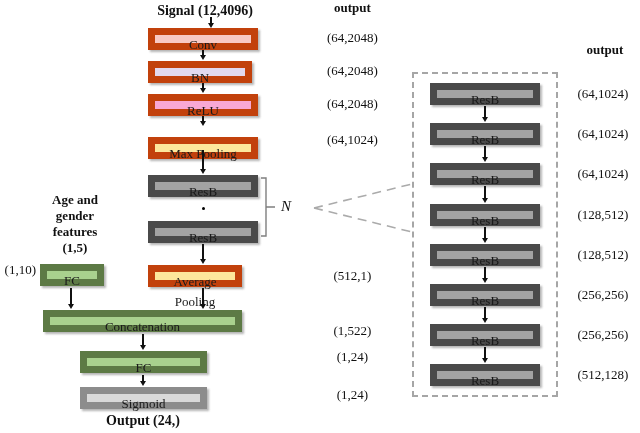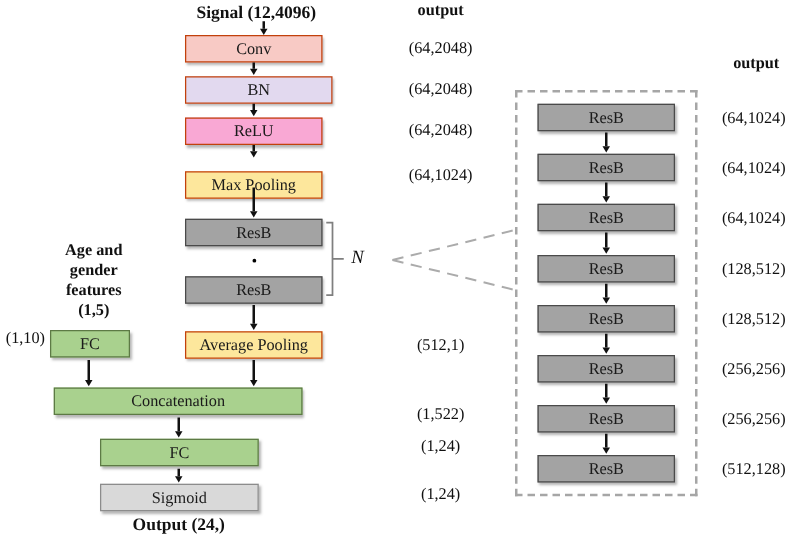--- a/index.html
+++ b/index.html
@@ -11,7 +11,7 @@
   .abs{position:absolute;}
   .box{
     position:absolute;box-sizing:border-box;height:22px;
-    border:1px solid #c2410c;text-align:center;
+    border:7px solid #c2410c;text-align:center;
     font-size:13px;line-height:20px;color:#1a1a1a;
     box-shadow:1.5px 2px 2px rgba(90,90,90,0.45);
   }

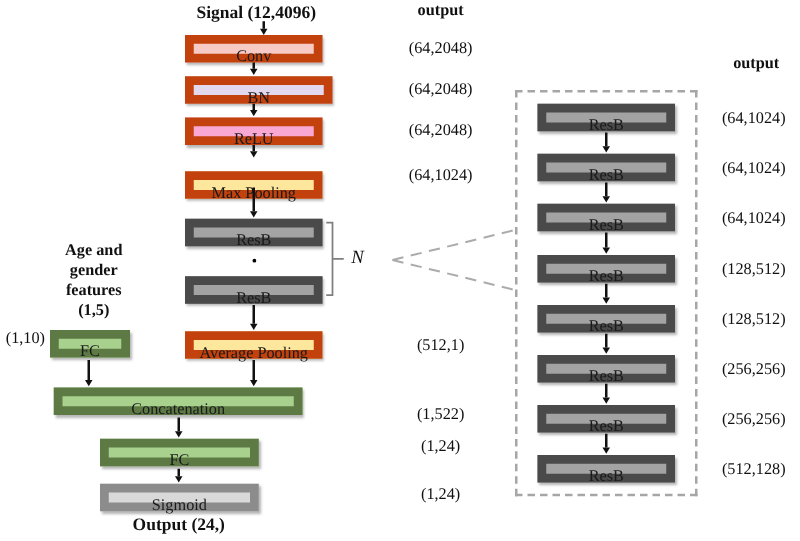--- a/index.html
+++ b/index.html
@@ -61,7 +61,7 @@
   <div class="box conv" style="left:148px;top:28px;width:110px;">Conv</div>
   <div class="arr" style="left:202px;top:50px;height:5px;"></div>
 
-  <div class="box bn" style="left:148px;top:61px;width:118px;">BN</div>
+  <div class="box bn" style="left:148px;top:61px;width:104px;">BN</div>
   <div class="arr" style="left:202px;top:83px;height:5px;"></div>
 
   <div class="box relu" style="left:148px;top:94px;width:110px;">ReLU</div>

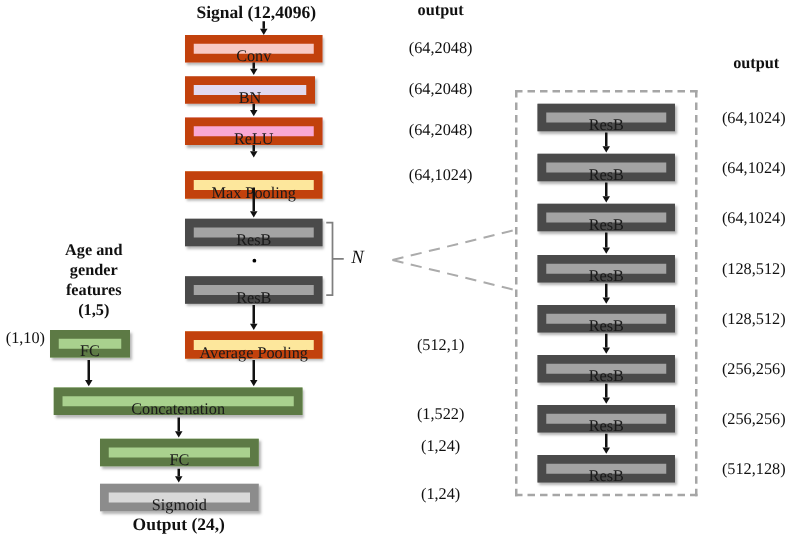--- a/index.html
+++ b/index.html
@@ -79,7 +79,7 @@
 
   <div class="nlabel" style="left:281px;top:198px;">N</div>
 
-  <div class="box pool" style="left:148px;top:265px;width:110px;">Average Pooling</div>
+  <div class="box pool" style="left:148px;top:265px;width:94px;">Average Pooling</div>
   <div class="arr" style="left:202px;top:288px;height:16px;"></div>
 
   <div class="lbl bold multiline" style="left:35px;top:192px;width:80px;">Age and

